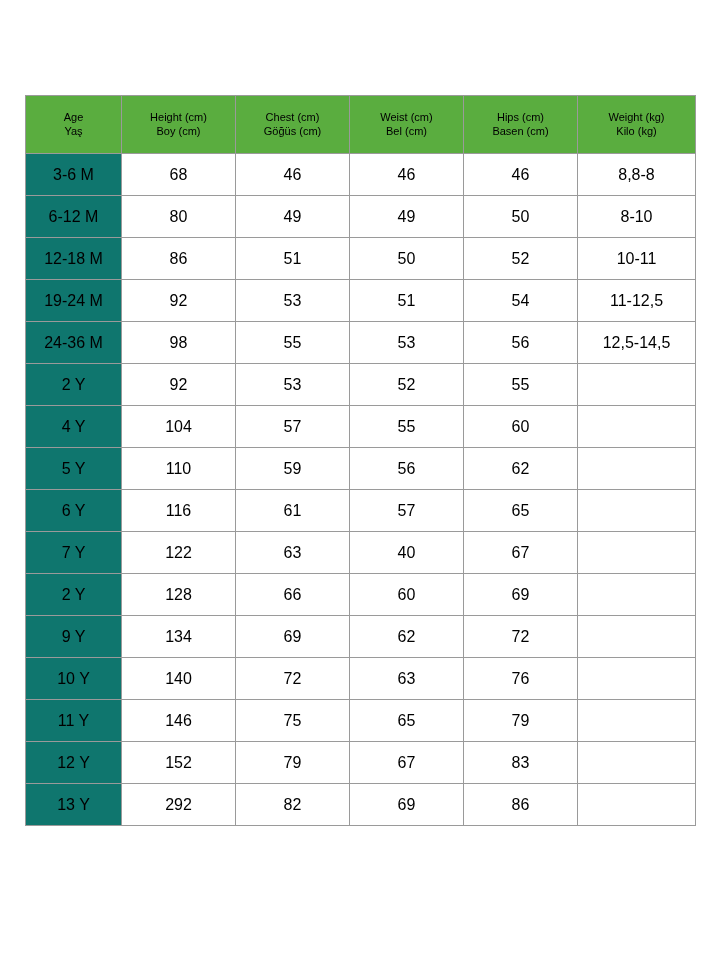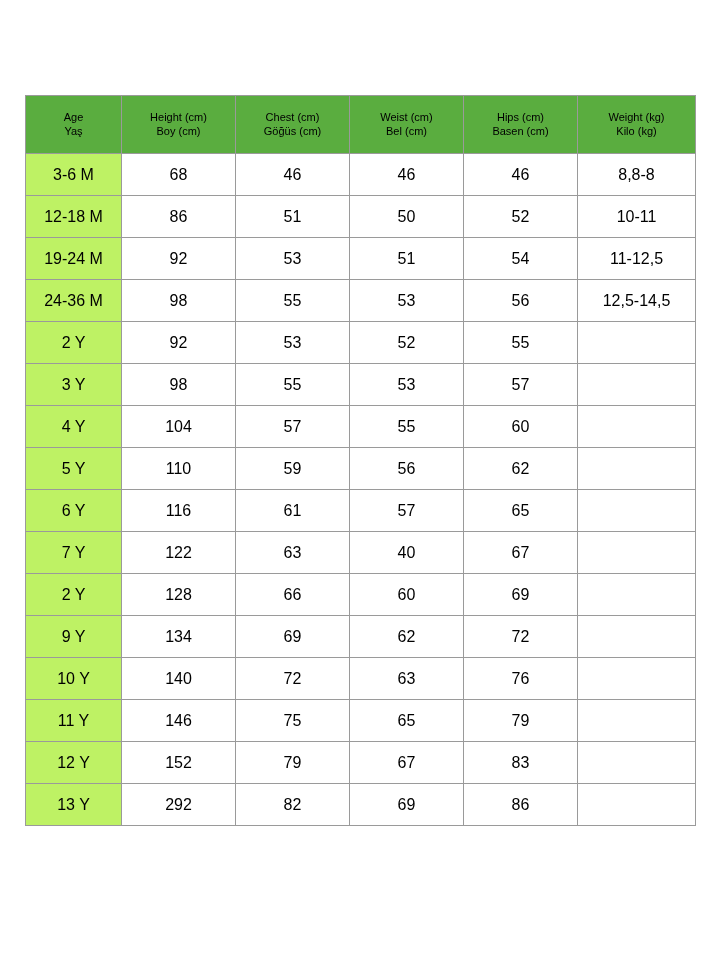--- a/index.html
+++ b/index.html
@@ -52,7 +52,7 @@
     display: block;
   }
   td.age-cell {
-    background: #bef264;
+    background: #0f766e;
     width: 96px;
   }
   th.age-head {

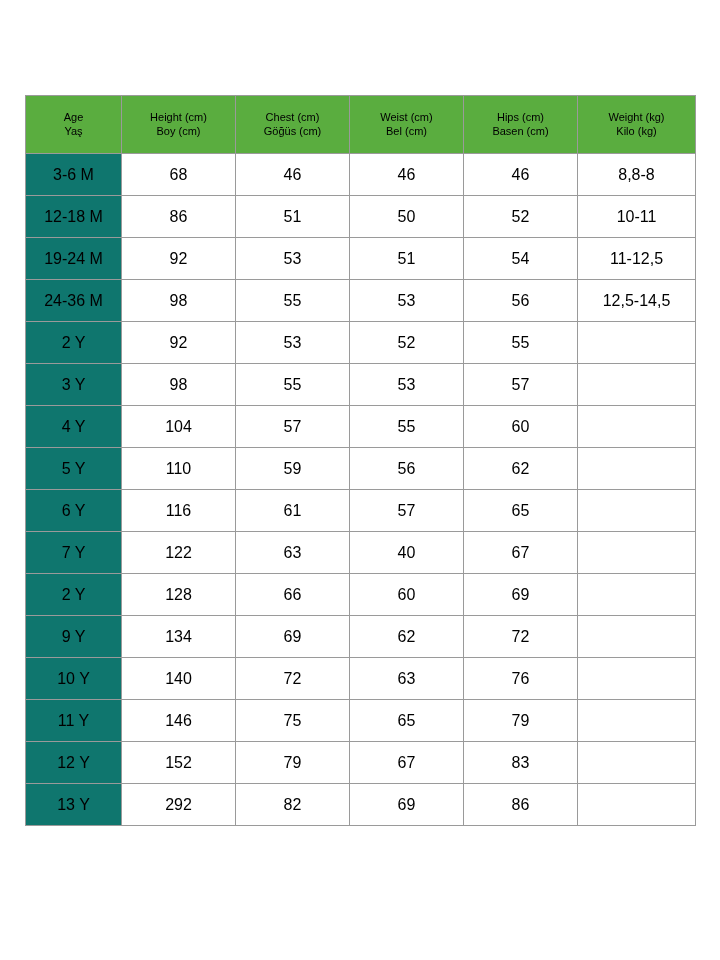--- a/index.html
+++ b/index.html
@@ -114,6 +114,14 @@
           <td>8,8-8</td>
         </tr>
         <tr>
+          <td class="age-cell">6-12 M</td>
+          <td>80</td>
+          <td>49</td>
+          <td>49</td>
+          <td>50</td>
+          <td>8-10</td>
+        </tr>
+        <tr>
           <td class="age-cell">12-18 M</td>
           <td>86</td>
           <td>51</td>

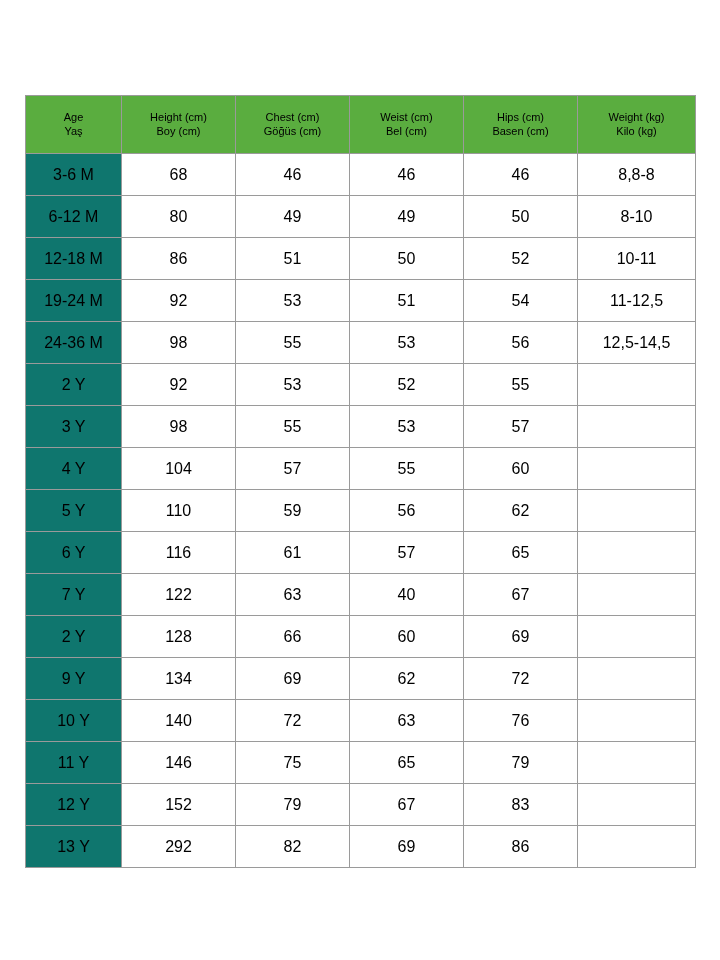--- a/index.html
+++ b/index.html
@@ -154,14 +154,6 @@
           <td></td>
         </tr>
         <tr>
-          <td class="age-cell">3 Y</td>
-          <td>98</td>
-          <td>55</td>
-          <td>53</td>
-          <td>57</td>
-          <td></td>
-        </tr>
-        <tr>
           <td class="age-cell">4 Y</td>
           <td>104</td>
           <td>57</td>

